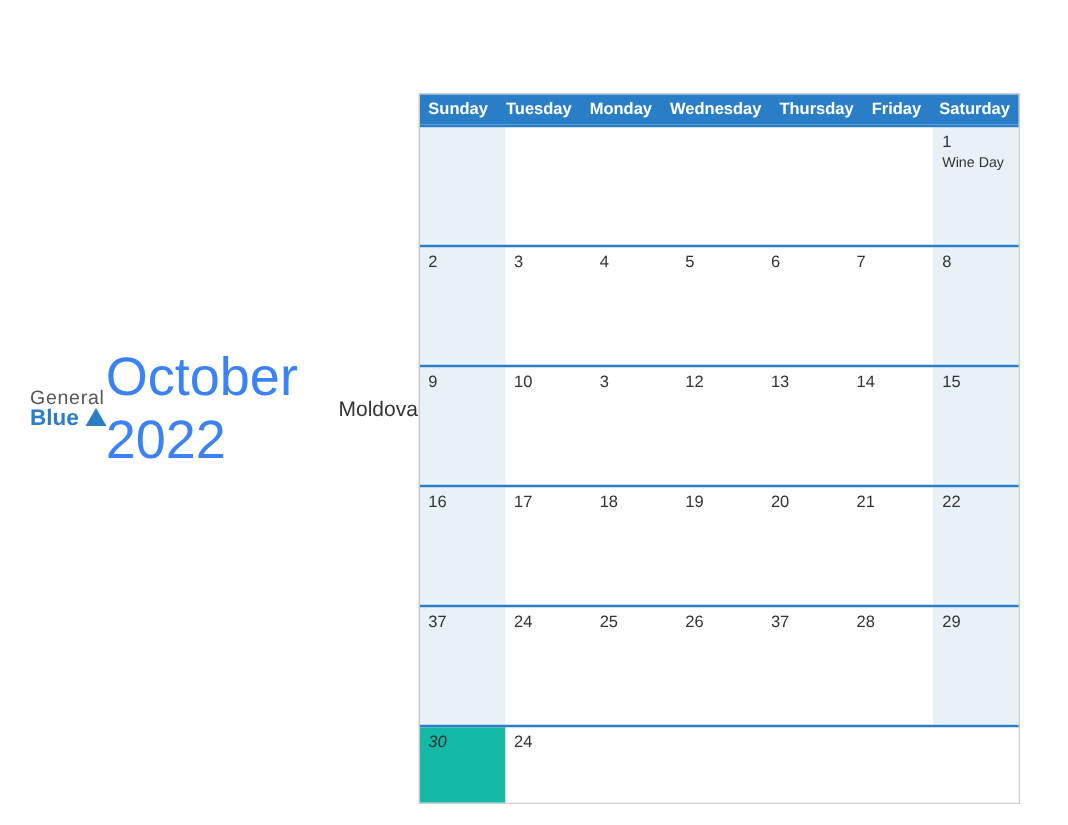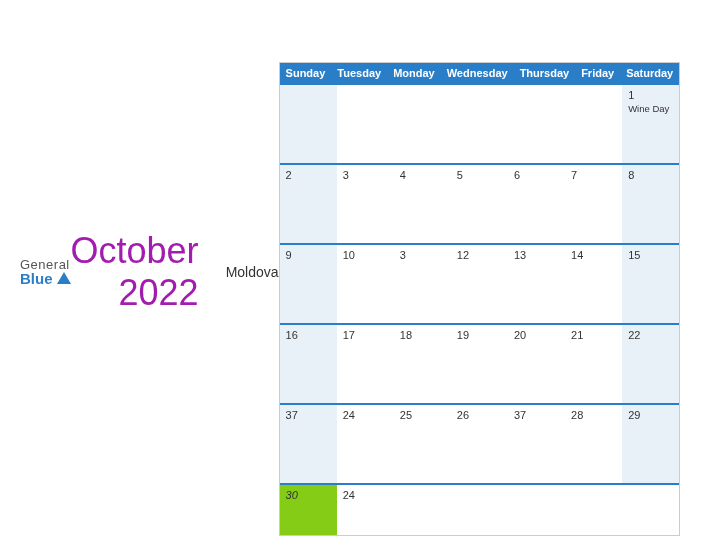--- a/index.html
+++ b/index.html
@@ -60,8 +60,8 @@
     .title {
       font-size: 36px;
       font-weight: normal;
-      color: #a21caf;
-      text-align: right;
+      color: #3b82f6;
+      text-align: left;
       flex: 1;
     }
     .country {

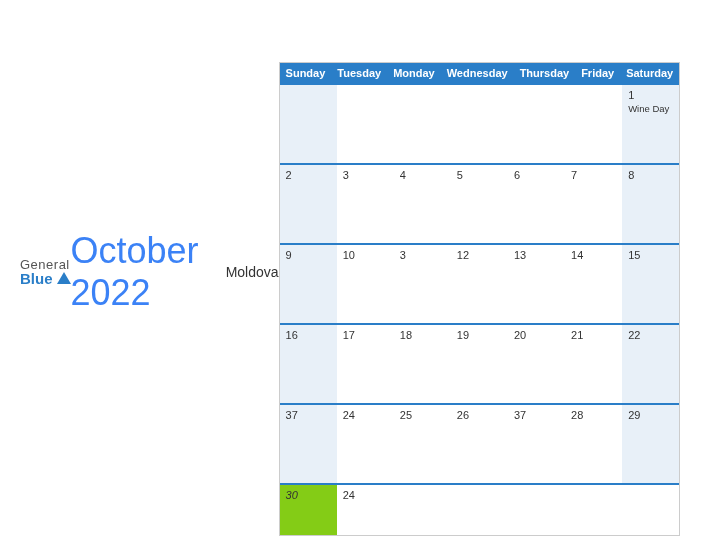--- a/index.html
+++ b/index.html
@@ -139,7 +139,7 @@
       background: #fff;
     }
     .cal-last-cell.sunday {
-      background: #84cc16;
+      background: #14b8a6;
       font-style: italic;
     }
   </style>

